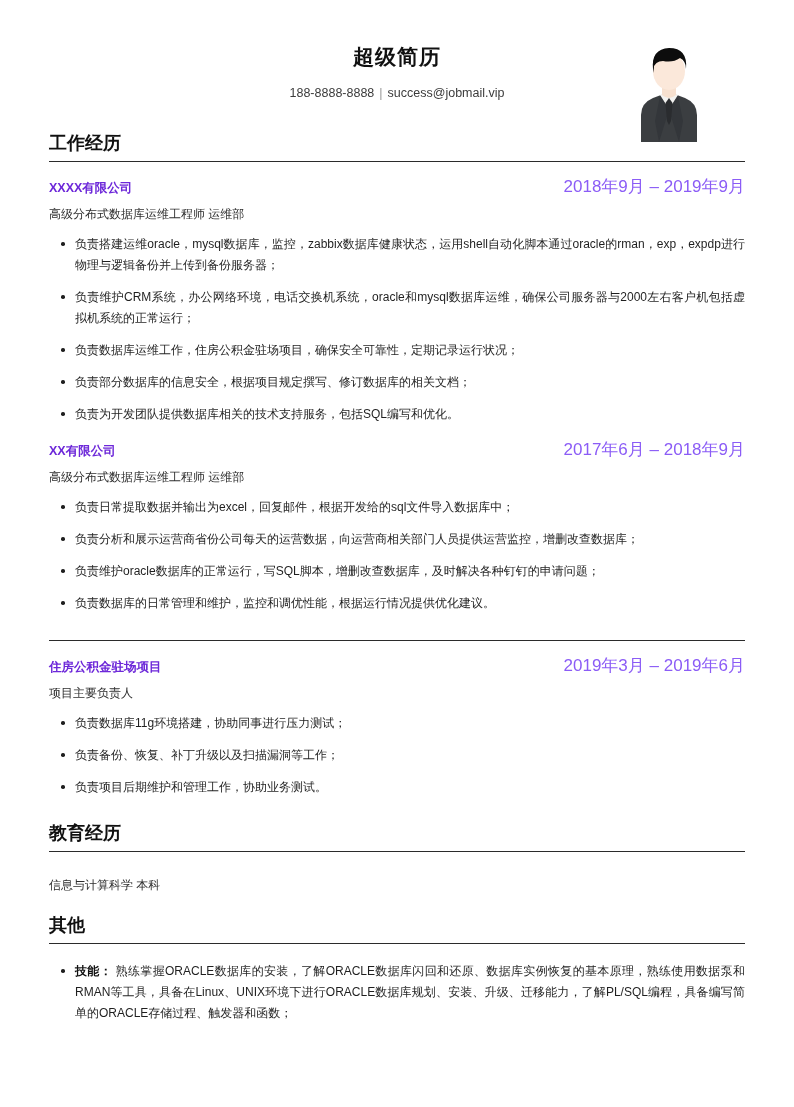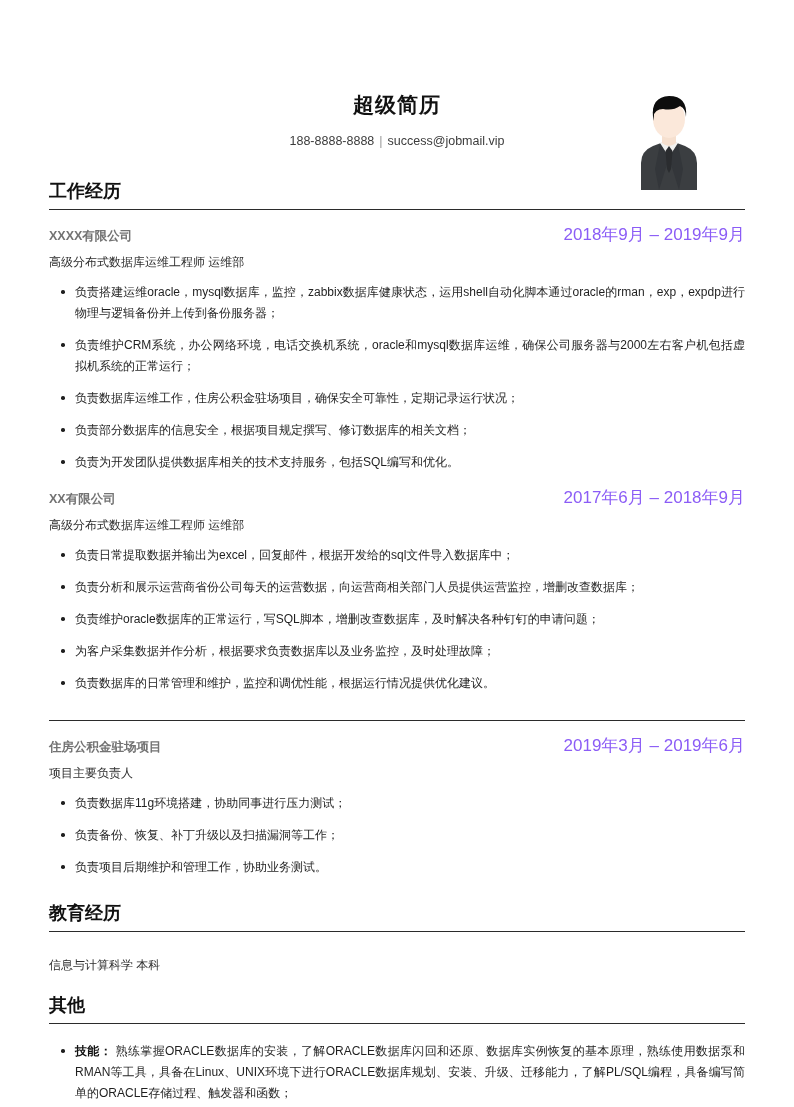--- a/index.html
+++ b/index.html
@@ -23,7 +23,6 @@
     background: #ffffff;
     padding: 0 49px;
     position: relative;
-    margin-top: 48px;
   }
 
   

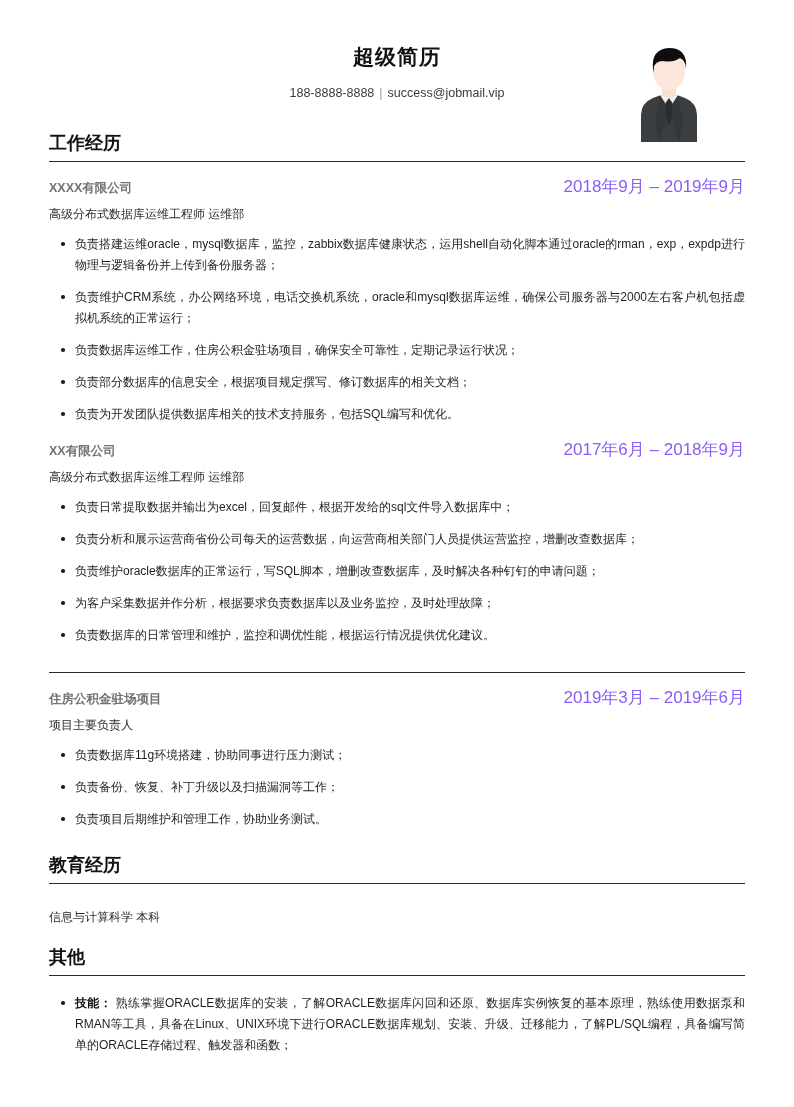--- a/index.html
+++ b/index.html
@@ -97,7 +97,7 @@
   .entry-org {
     font-size: 12.5px;
     font-weight: bold;
-    color: #737373;
+    color: #6d28d9;
     line-height: 18px;
   }
 

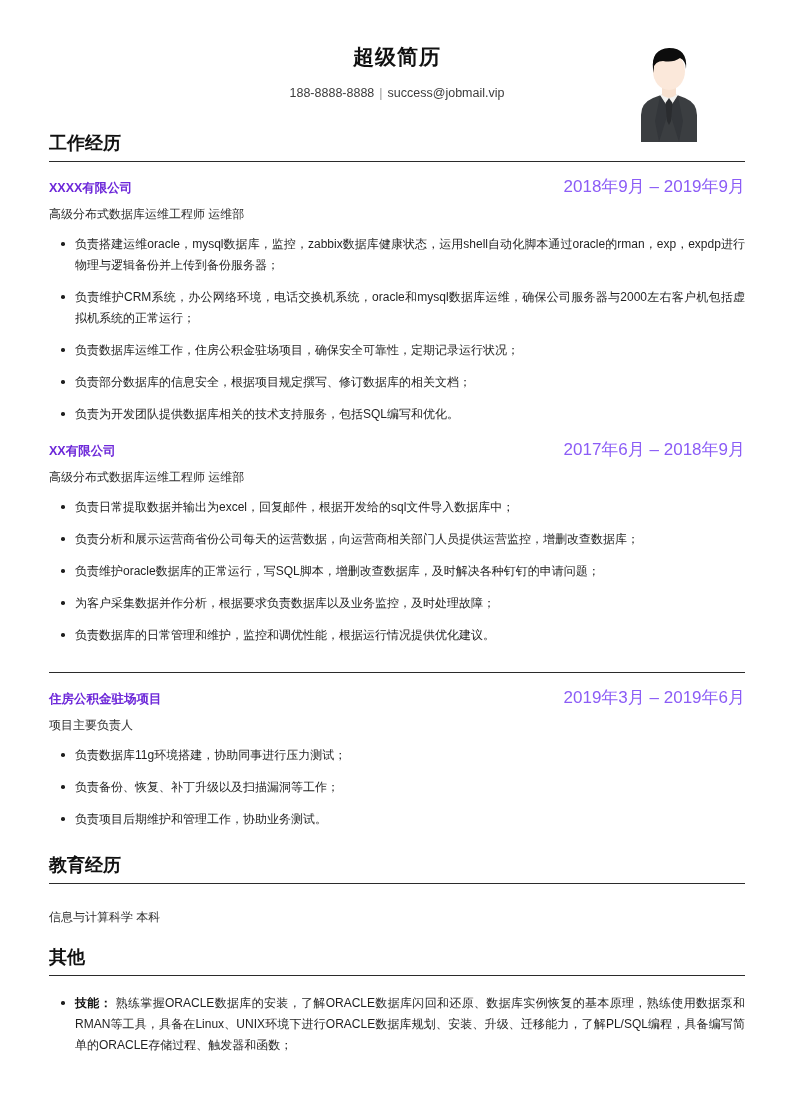--- a/index.html
+++ b/index.html
@@ -217,7 +217,6 @@
         <li>负责日常提取数据并输出为excel，回复邮件，根据开发给的sql文件导入数据库中；</li>
         <li>负责分析和展示运营商省份公司每天的运营数据，向运营商相关部门人员提供运营监控，增删改查数据库；</li>
         <li>负责维护oracle数据库的正常运行，写SQL脚本，增删改查数据库，及时解决各种钉钉的申请问题；</li>
-        <li>为客户采集数据并作分析，根据要求负责数据库以及业务监控，及时处理故障；</li>
         <li>负责数据库的日常管理和维护，监控和调优性能，根据运行情况提供优化建议。</li>
       </ul>
     </div>

